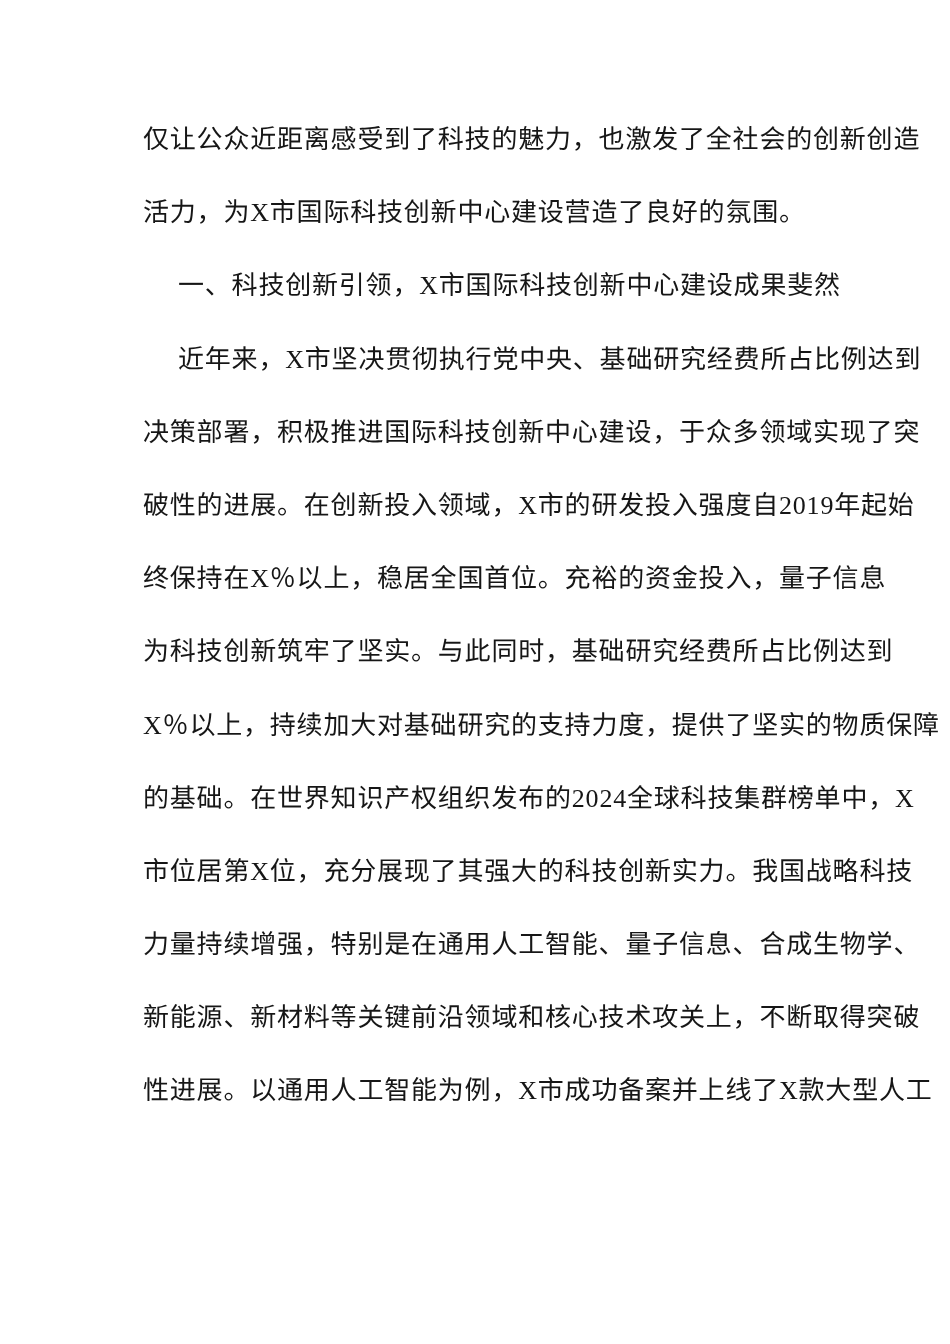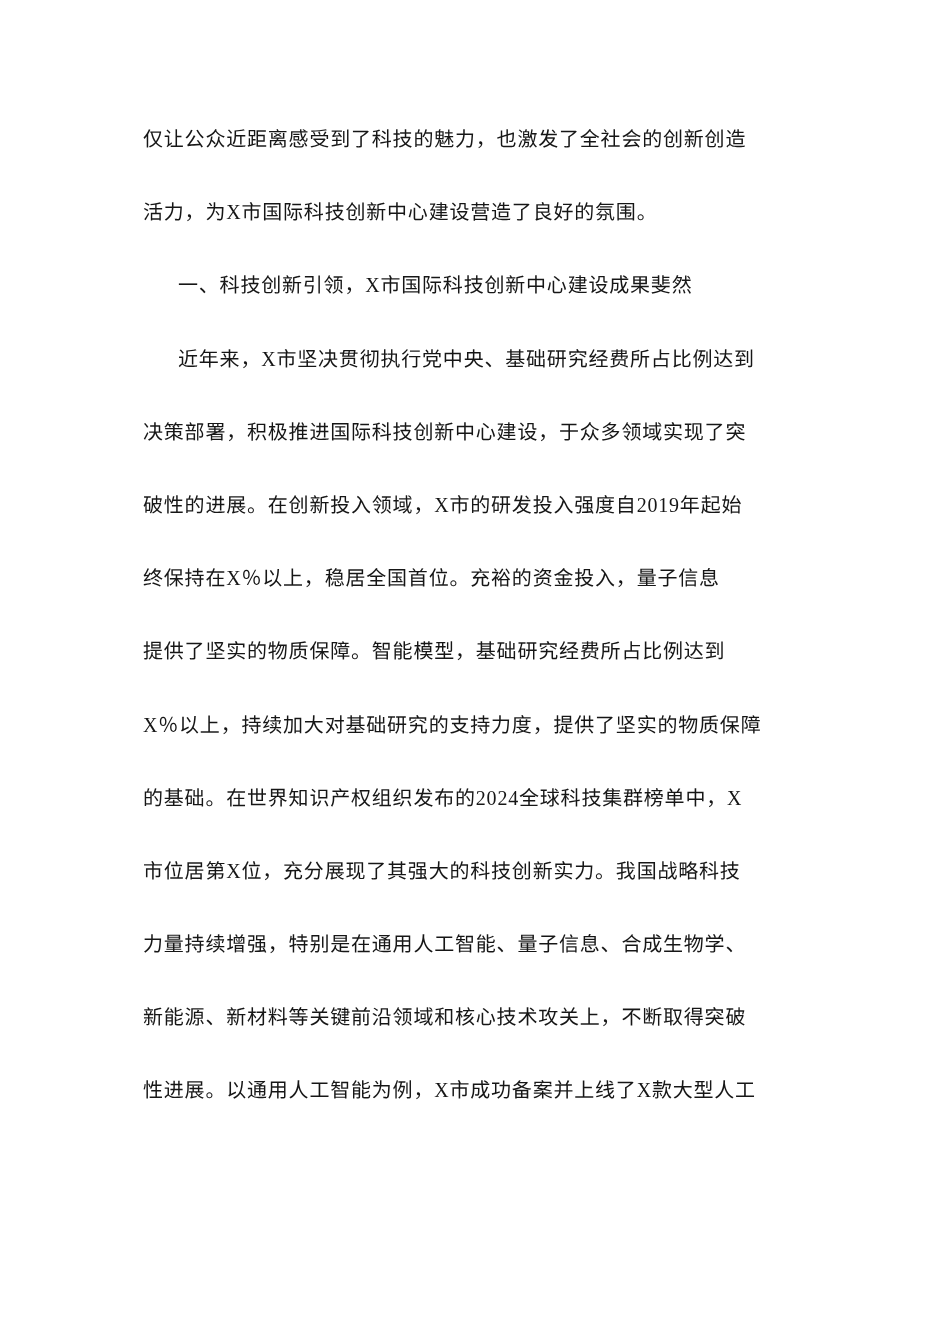--- a/index.html
+++ b/index.html
@@ -29,7 +29,7 @@
   .line {
     height: 73.2px;
     line-height: 73.2px;
-    font-size: 20px;
+    font-size: 26px;
     letter-spacing: 0.8px;
     white-space: nowrap;
     font-weight: 400;

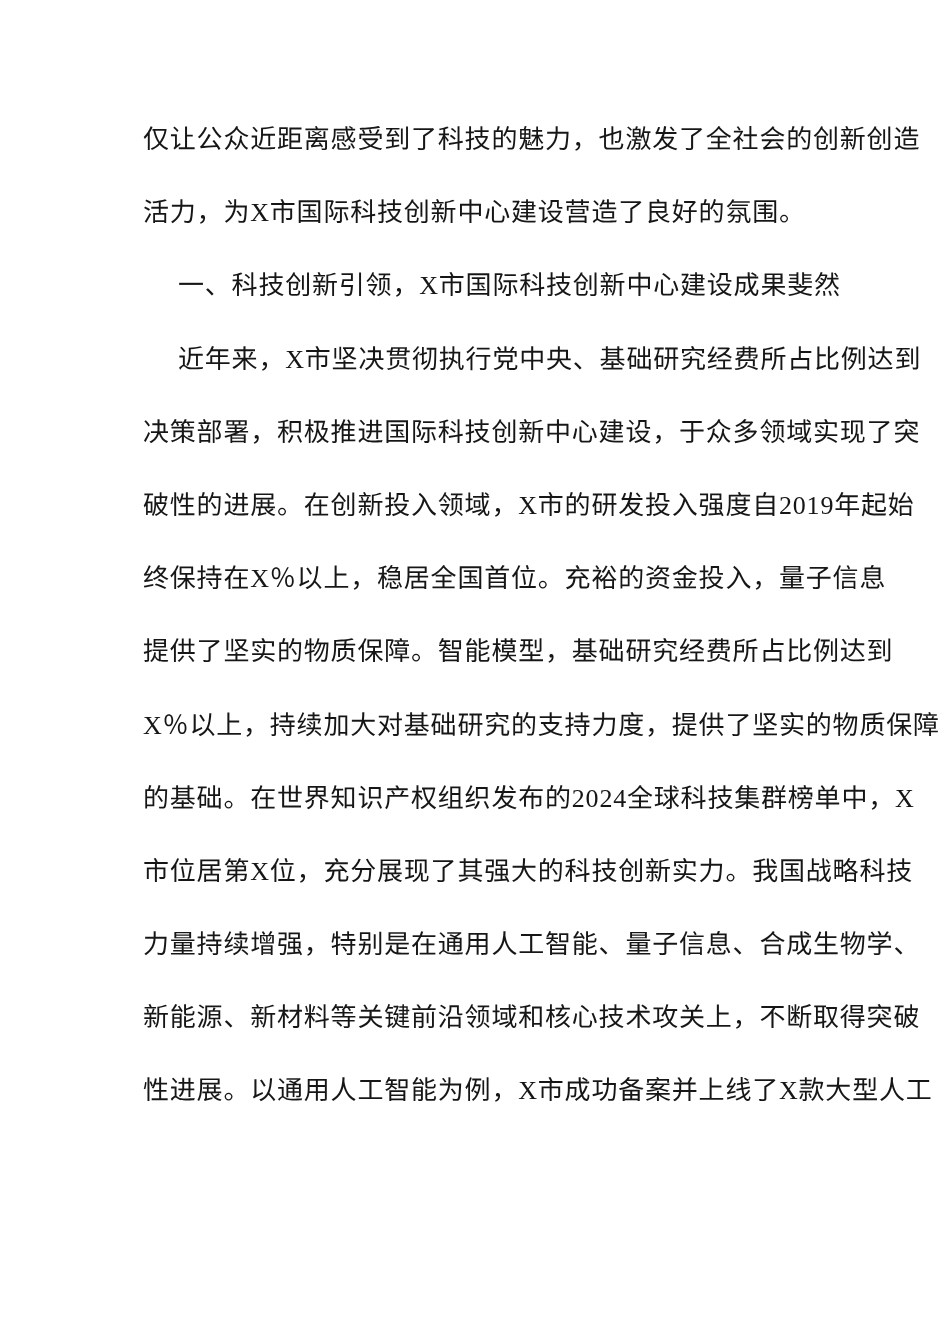--- a/index.html
+++ b/index.html
@@ -50,7 +50,7 @@
     <div class="line">决策部署，积极推进国际科技创新中心建设，于众多领域实现了突</div>
     <div class="line">破性的进展。在创新投入领域，X市的研发投入强度自2019年起始</div>
     <div class="line">终保持在X％以上，稳居全国首位。充裕的资金投入，量子信息</div>
-    <div class="line">提供了坚实的物质保障。智能模型，基础研究经费所占比例达到</div>
+    <div class="line">为科技创新筑牢了坚实。与此同时，基础研究经费所占比例达到</div>
     <div class="line">X％以上，持续加大对基础研究的支持力度，提供了坚实的物质保障</div>
     <div class="line">的基础。在世界知识产权组织发布的2024全球科技集群榜单中，X</div>
     <div class="line">市位居第X位，充分展现了其强大的科技创新实力。我国战略科技</div>

